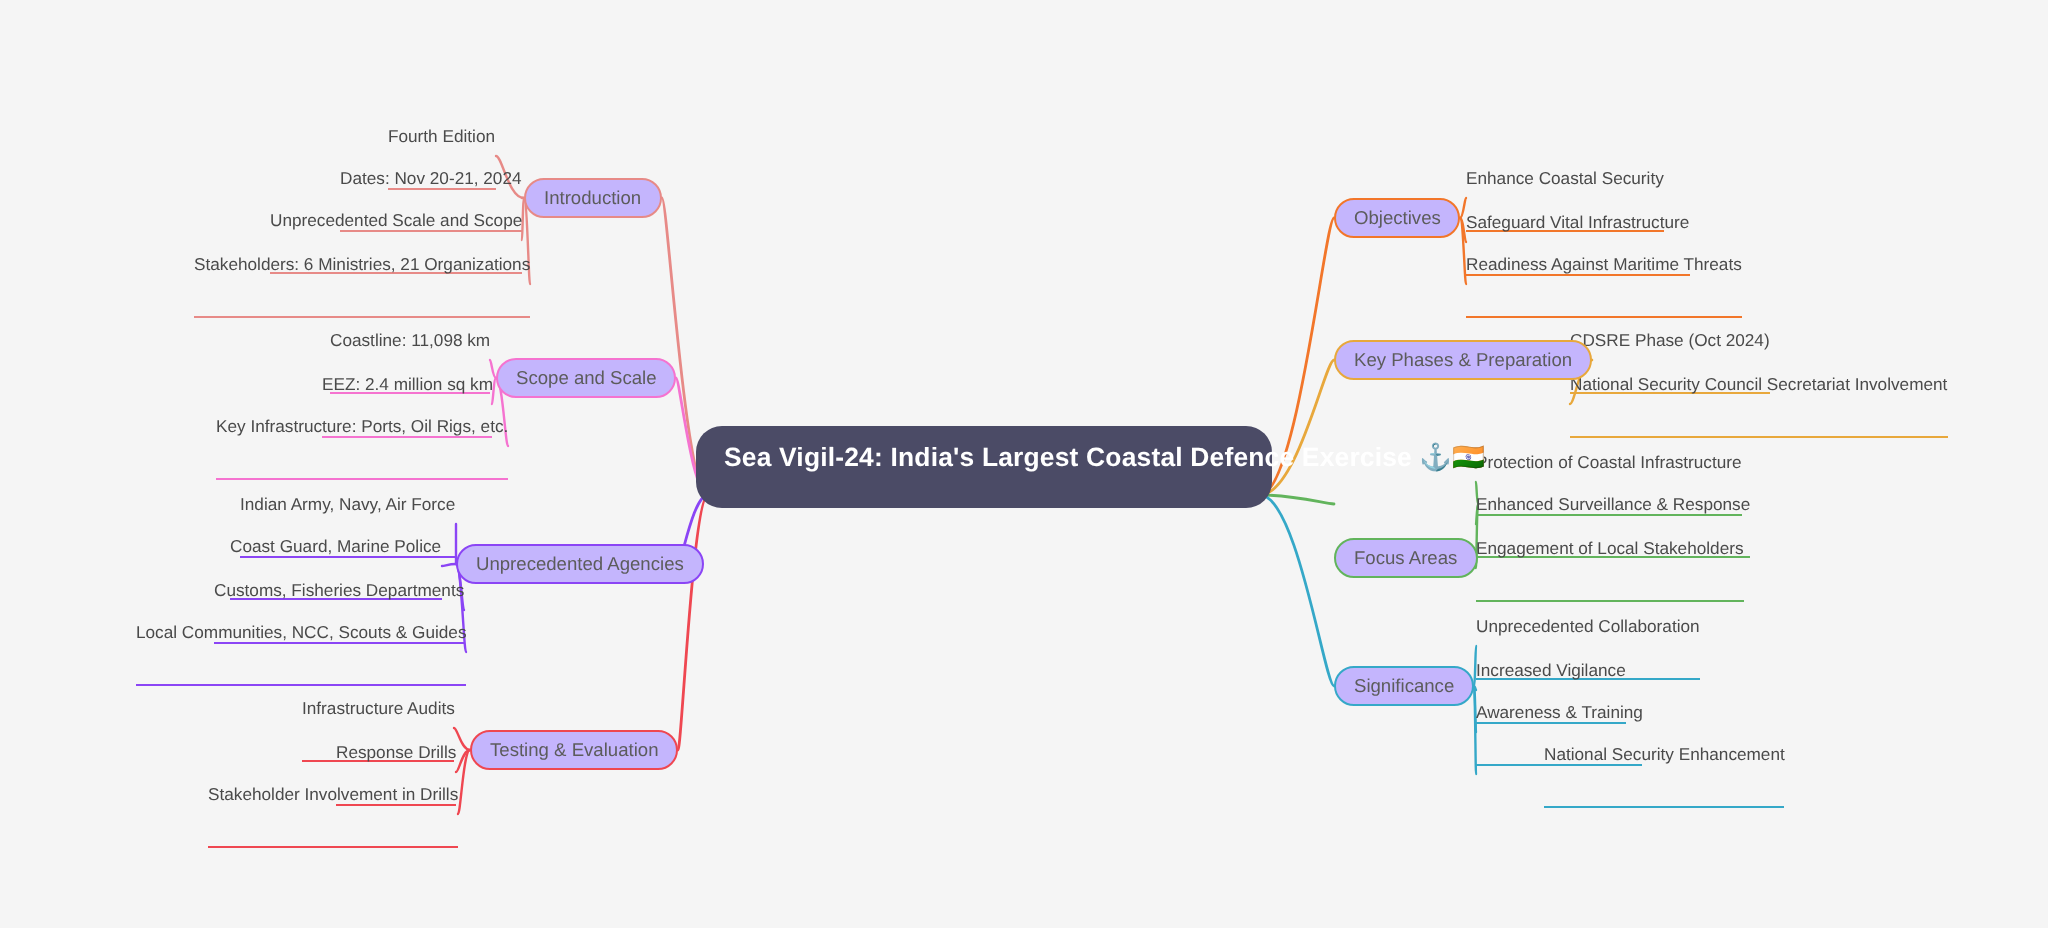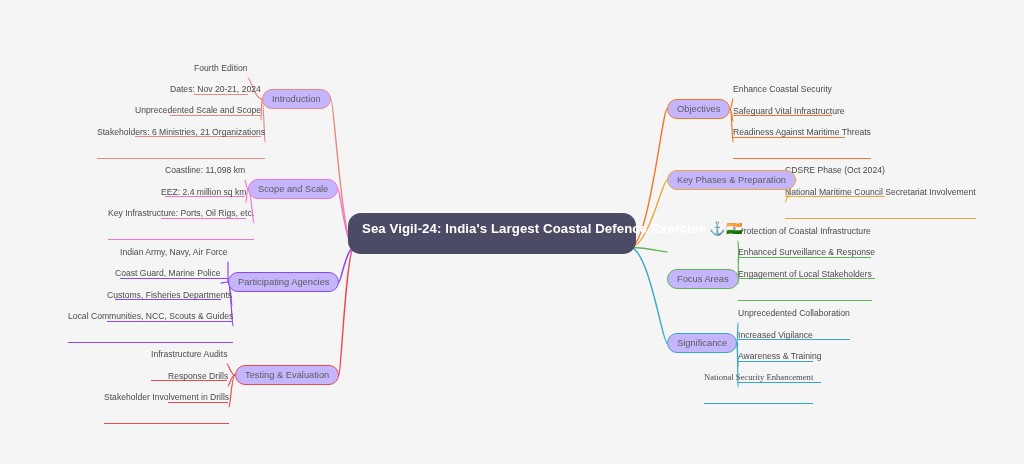--- a/index.html
+++ b/index.html
@@ -156,7 +156,7 @@
       <div class="leaf-node" style="left: 733px; top: 127px; border-bottom: 1.3px solid rgb(242, 118, 42);">Readiness Against Maritime Threats</div>
       <div class="branch-node" style="left: 667px; top: 170px; border-color: rgb(232, 168, 60);"><span>Key Phases &amp; Preparation</span></div>
       <div class="leaf-node" style="left: 785px; top: 165px; border-bottom: 1.3px solid rgb(232, 168, 60);">CDSRE Phase (Oct 2024)</div>
-      <div class="leaf-node" style="left: 785px; top: 187px; border-bottom: 1.3px solid rgb(232, 168, 60);">National Maritime Council Secretariat Involvement</div>
+      <div class="leaf-node" style="left: 785px; top: 187px; border-bottom: 1.3px solid rgb(232, 168, 60);">National Security Council Secretariat Involvement</div>
       <div class="branch-node" style="left: 667px; top: 258px; border-color: rgb(98, 180, 92); margin-top: 11px;"><span>Focus Areas</span></div>
       <div class="leaf-node" style="left: 738px; top: 226px; border-bottom: 1.3px solid rgb(98, 180, 92); text-align: center;">Protection of Coastal Infrastructure</div>
       <div class="leaf-node" style="left: 738px; top: 247px; border-bottom: 1.3px solid rgb(98, 180, 92);">Enhanced Surveillance &amp; Response</div>

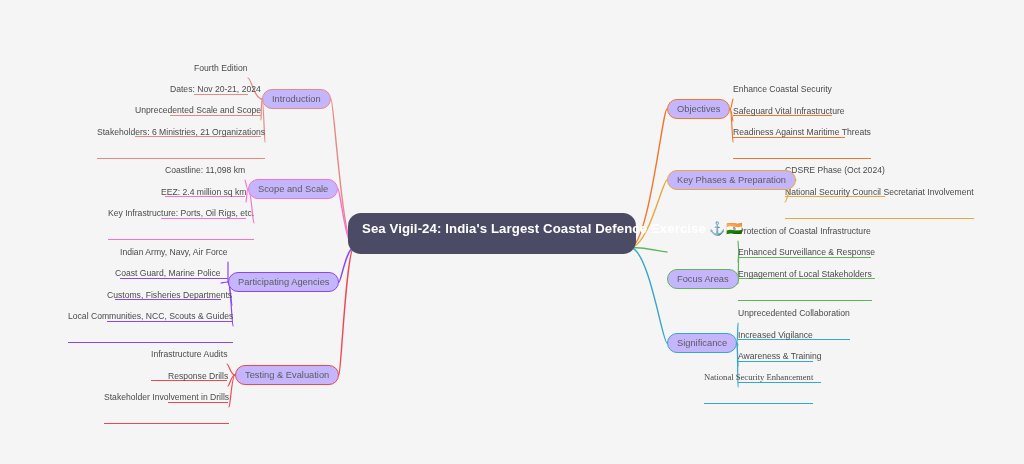--- a/index.html
+++ b/index.html
@@ -141,7 +141,7 @@
       <div class="leaf-node" style="left: 165px; top: 165px; border-bottom: 1.3px solid rgb(245, 115, 208);">Coastline: 11,098 km</div>
       <div class="leaf-node" style="left: 161px; top: 187px; border-bottom: 1.3px solid rgb(245, 115, 208);">EEZ: 2.4 million sq km</div>
       <div class="leaf-node" style="left: 108px; top: 208px; border-bottom: 1.3px solid rgb(245, 115, 208);">Key Infrastructure: Ports, Oil Rigs, etc.</div>
-      <div class="branch-node" style="left: 228px; top: 272px; border-color: rgb(139, 69, 245);"><span>Participating Agencies</span></div>
+      <div class="branch-node" style="left: 228px; top: 272px; border-color: rgb(139, 69, 245);"><span>Unprecedented Agencies</span></div>
       <div class="leaf-node" style="left: 120px; top: 247px; border-bottom: 1.3px solid rgb(139, 69, 245);">Indian Army, Navy, Air Force</div>
       <div class="leaf-node" style="left: 115px; top: 268px; border-bottom: 1.3px solid rgb(139, 69, 245);">Coast Guard, Marine Police</div>
       <div class="leaf-node" style="left: 107px; top: 290px; border-bottom: 1.3px solid rgb(139, 69, 245);">Customs, Fisheries Departments</div>

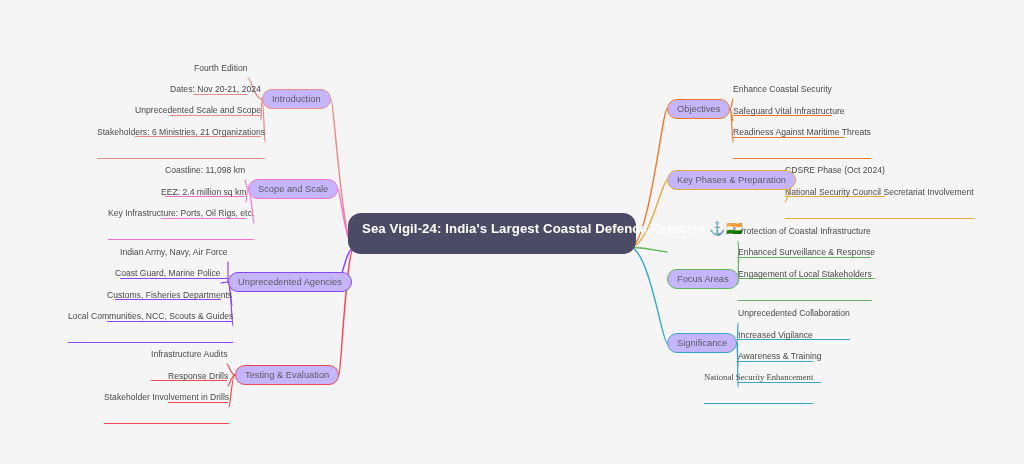--- a/index.html
+++ b/index.html
@@ -165,7 +165,7 @@
       <div class="leaf-node" style="left: 738px; top: 308px; border-bottom: 1.3px solid rgb(53, 168, 200);">Unprecedented Collaboration</div>
       <div class="leaf-node" style="left: 738px; top: 330px; border-bottom: 1.3px solid rgb(53, 168, 200);">Increased Vigilance</div>
       <div class="leaf-node" style="left: 738px; top: 351px; border-bottom: 1.3px solid rgb(53, 168, 200);">Awareness &amp; Training</div>
-      <div class="leaf-node" style="left: 704px; top: 372px; border-bottom: 1.3px solid rgb(53, 168, 200); font-family: Liberation Serif, serif;">National Security Enhancement</div>
+      <div class="leaf-node" style="left: 772px; top: 372px; border-bottom: 1.3px solid rgb(53, 168, 200);">National Security Enhancement</div>
     </div>
 
 </div>

